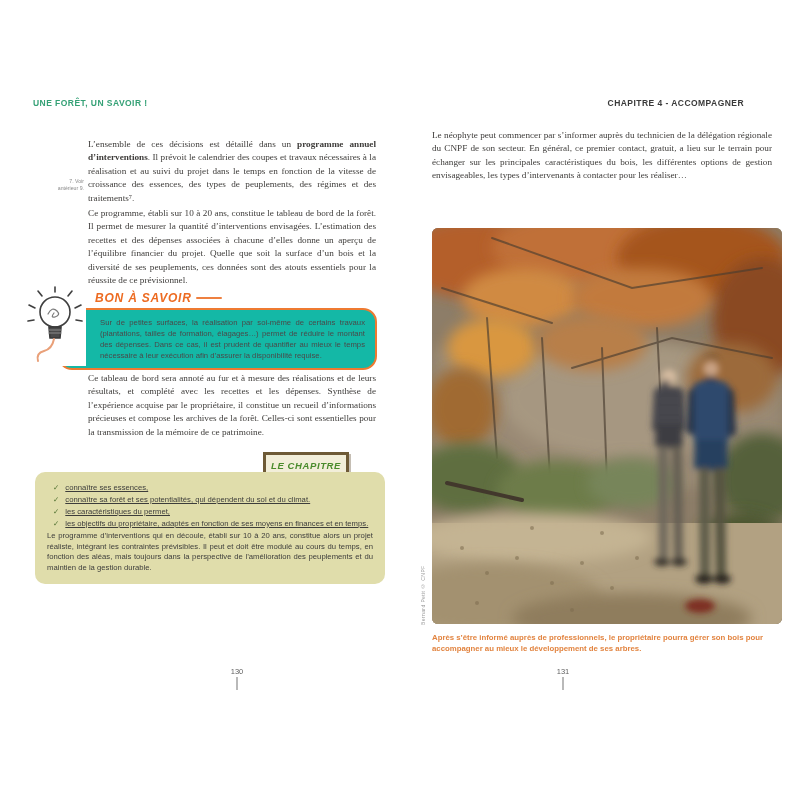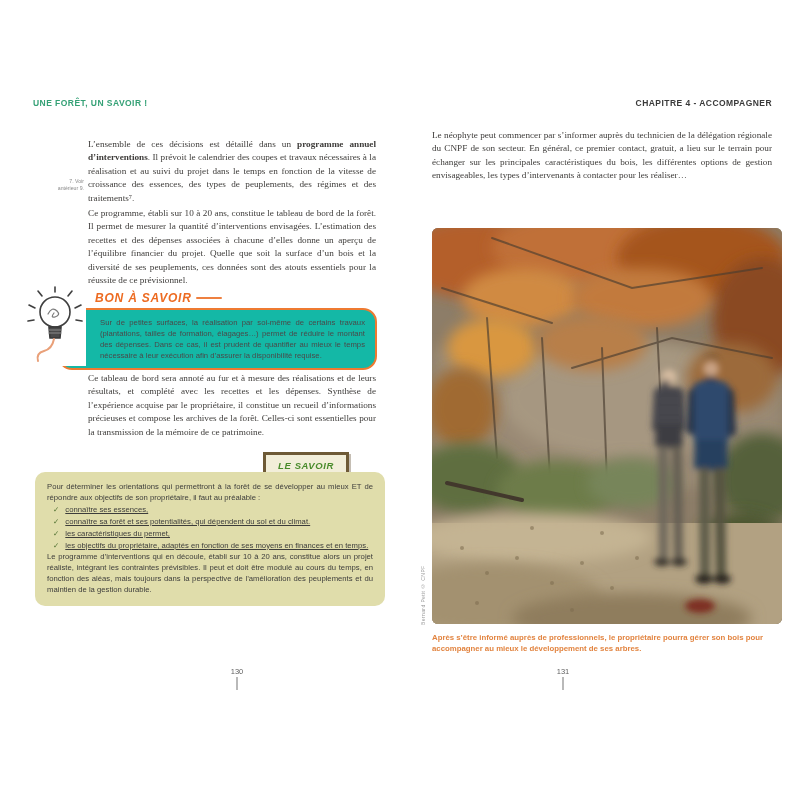--- a/index.html
+++ b/index.html
@@ -158,7 +158,7 @@
   <div class="folio-stem"></div>
 </div>
 
-<div class="abs runhead runhead-right" style="left:500px;top:98px;width:272px;">CHAPITRE 4 - ACCOMPAGNER</div>
+<div class="abs runhead runhead-right" style="left:472px;top:98px;width:272px;">CHAPITRE 4 - ACCOMPAGNER</div>
 
 <div class="abs bodytext" style="left:432px;top:129px;width:340px;">Le néophyte peut commencer par s’informer auprès du technicien de la délégation régionale du CNPF de son secteur. En général, ce premier contact, gratuit, a lieu sur le terrain pour échanger sur les principales caractéristiques du bois, les différentes options de gestion envisageables, les types d’intervenants à contacter pour les réaliser…</div>
 

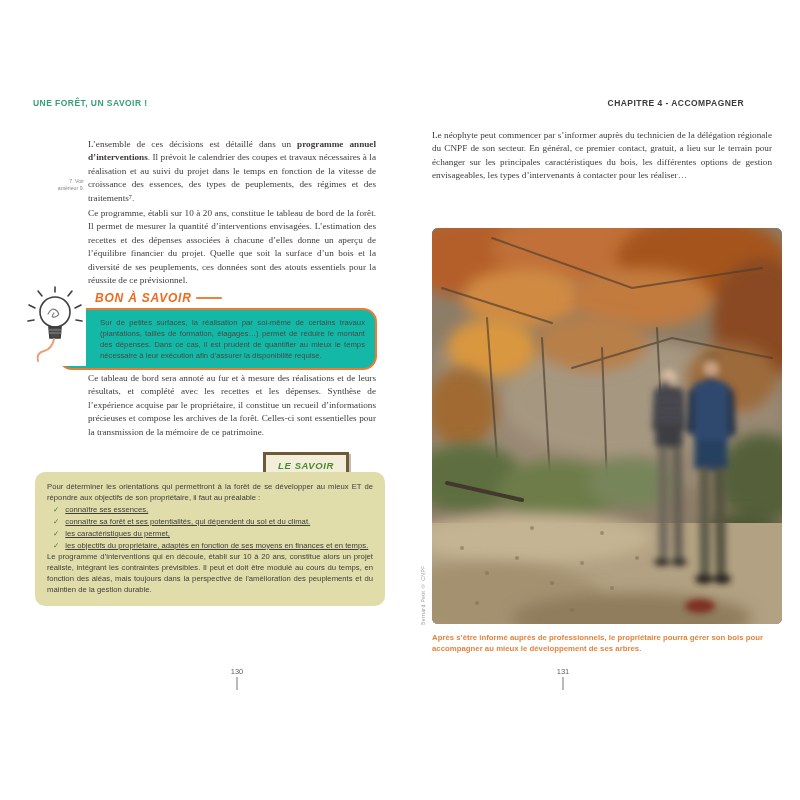--- a/index.html
+++ b/index.html
@@ -129,7 +129,7 @@
 <div class="abs bodytext" style="left:88px;top:372px;width:288px;">Ce tableau de bord sera annoté au fur et à mesure des réalisations et de leurs résultats, et complété avec les recettes et les dépenses. Synthèse de l’expérience acquise par le propriétaire, il constitue un recueil d’informations précieuses et compose les archives de la forêt. Celles-ci sont essentielles pour la transmission de la mémoire de ce patrimoine.</div>
 
 <div class="abs conseil-label" style="left:263px;top:452px;width:80px;height:20px;">
-  <span>LE SAVOIR</span>
+  <span>LE CHAPITRE</span>
 </div>
 
 <div class="abs green-box" style="left:35px;top:472px;width:326px;">

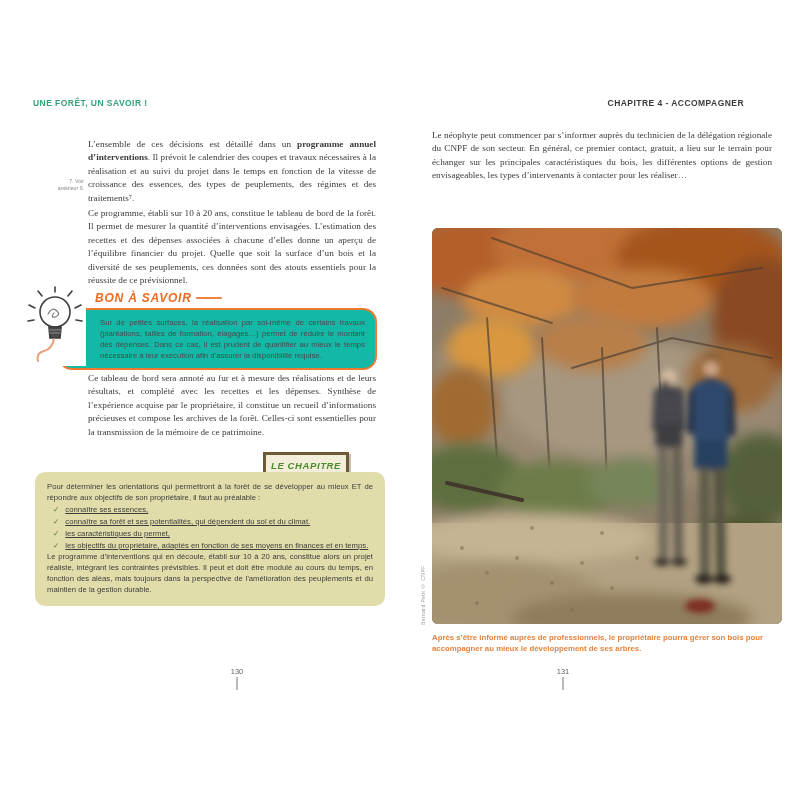--- a/index.html
+++ b/index.html
@@ -133,7 +133,6 @@
 </div>
 
 <div class="abs green-box" style="left:35px;top:472px;width:326px;">
-  <div>Pour déterminer les orientations qui permettront à la forêt de se développer au mieux ET de répondre aux objectifs de son propriétaire, il faut au préalable :</div>
   <div class="gb-row">
     <span class="gb-check">✓</span>
     <span class="gb-item">connaître ses essences,</span>

